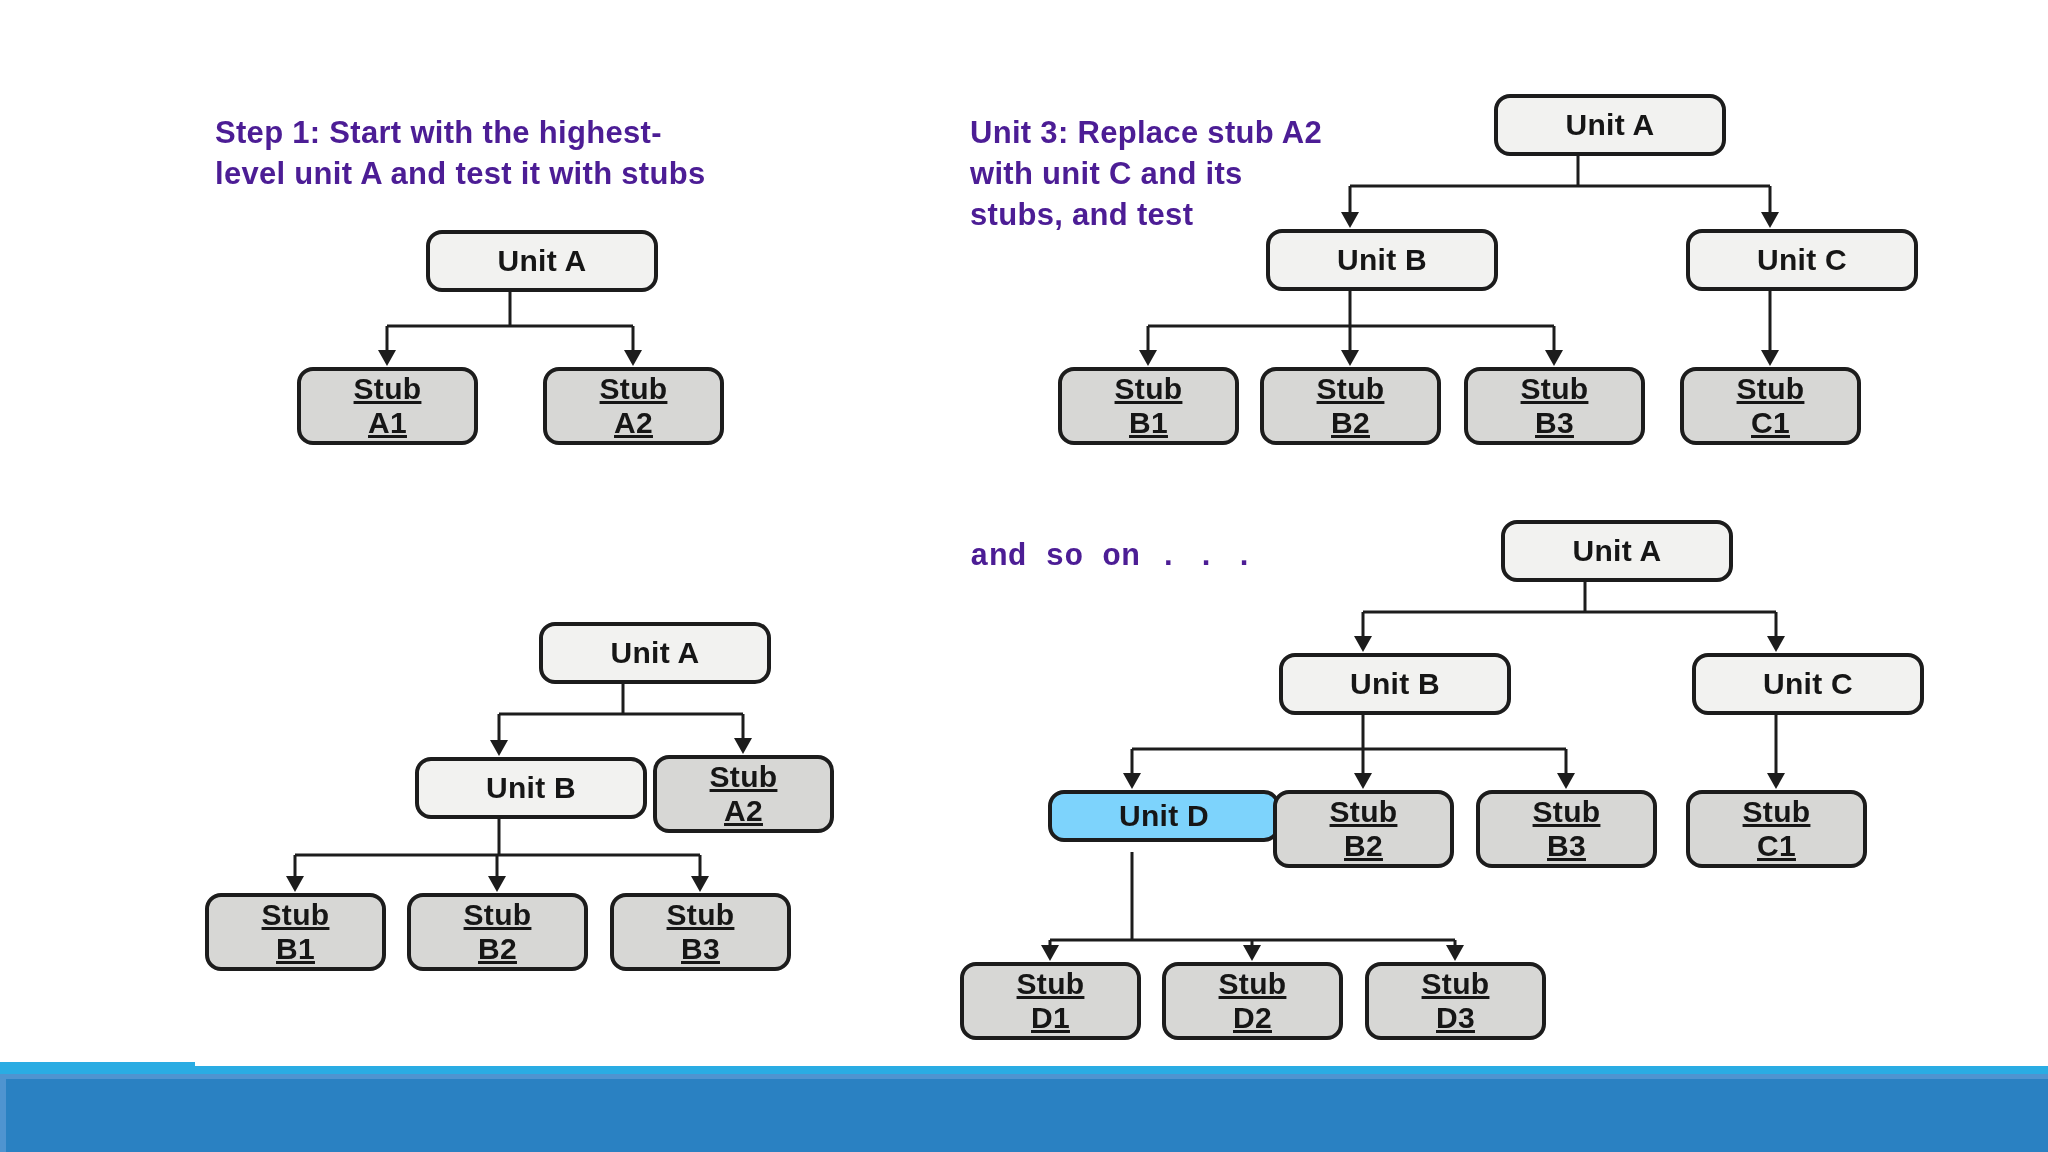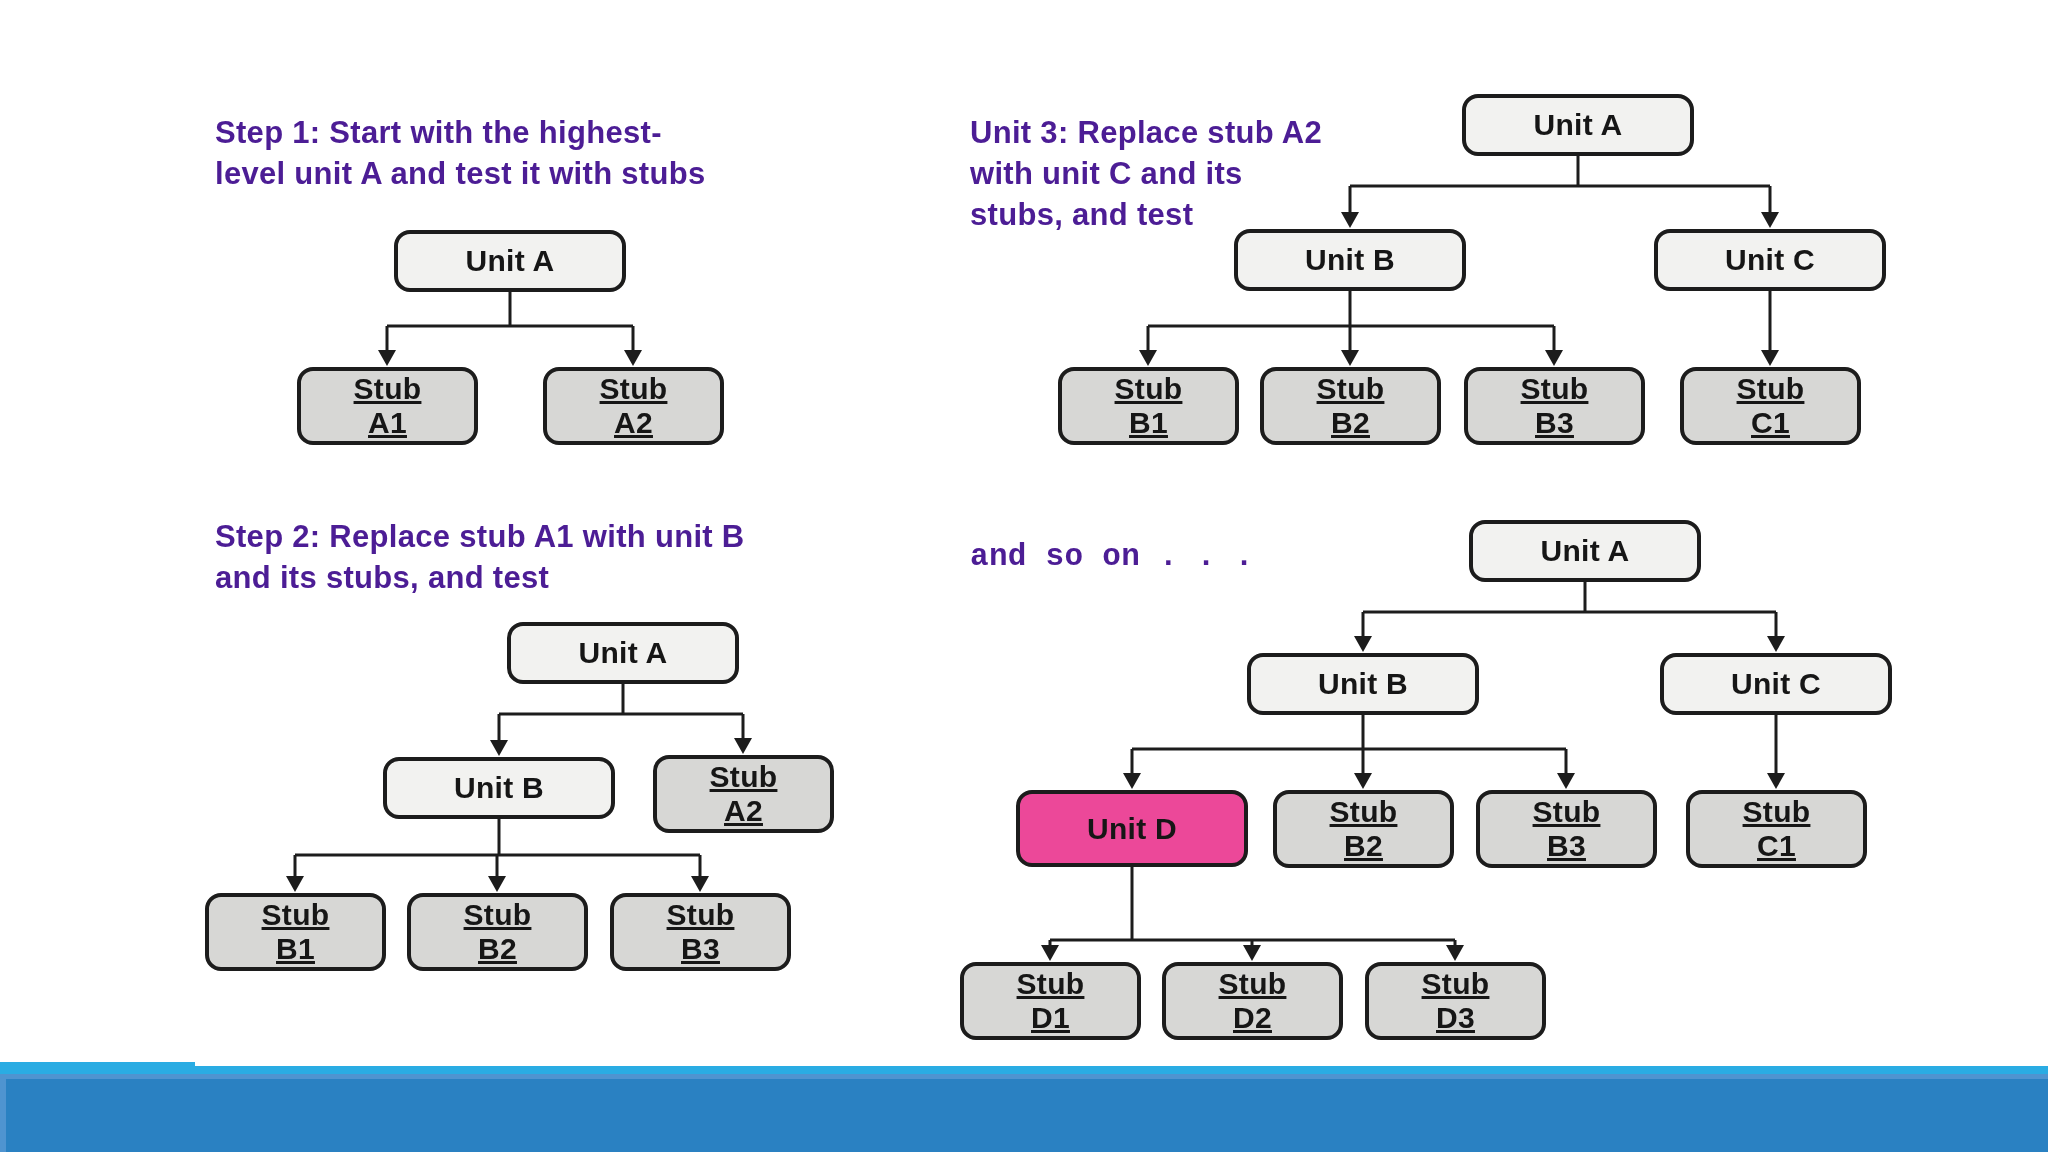--- a/index.html
+++ b/index.html
@@ -42,7 +42,7 @@
     letter-spacing: 0.3px;
     white-space: pre-line;
   }
-  .unit { background: #f2f2f0; }
+  .unit { background: #f2f2f0; margin-left: 32px; }
   .stub { background: #d7d7d5; text-decoration: underline; }
   #connectors {
     position: absolute;

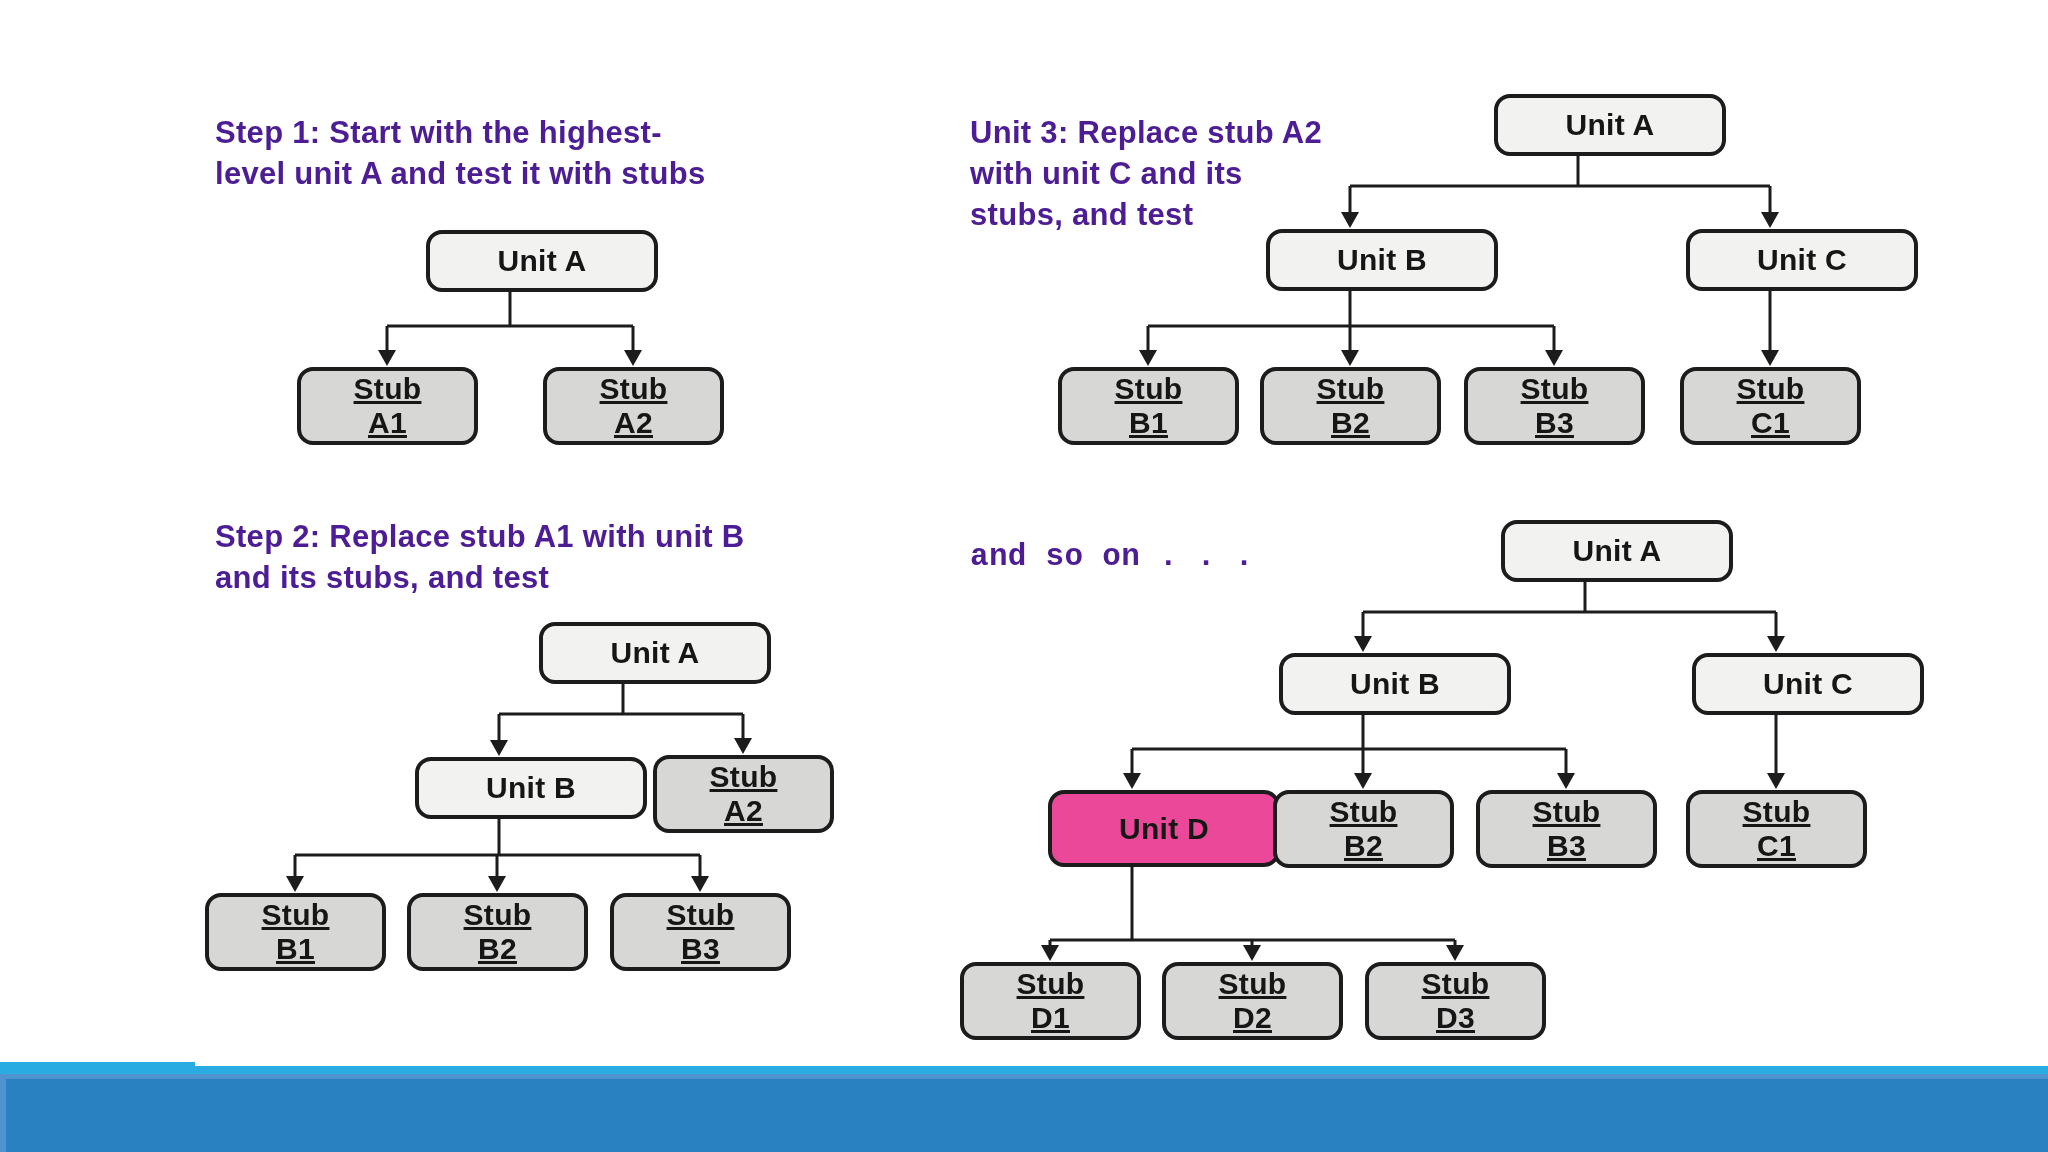--- a/index.html
+++ b/index.html
@@ -96,8 +96,6 @@
 
   <div class="caption" style="left:215px;top:112px;width:560px;">Step 1: Start with the highest-
 level unit A and test it with stubs</div>
-  <div class="caption" style="left:215px;top:516px;width:600px;">Step 2: Replace stub A1 with unit B
-and its stubs, and test</div>
   <div class="caption" style="left:970px;top:112px;width:430px;">Unit 3: Replace stub A2
 with unit C and its
 stubs, and test</div>

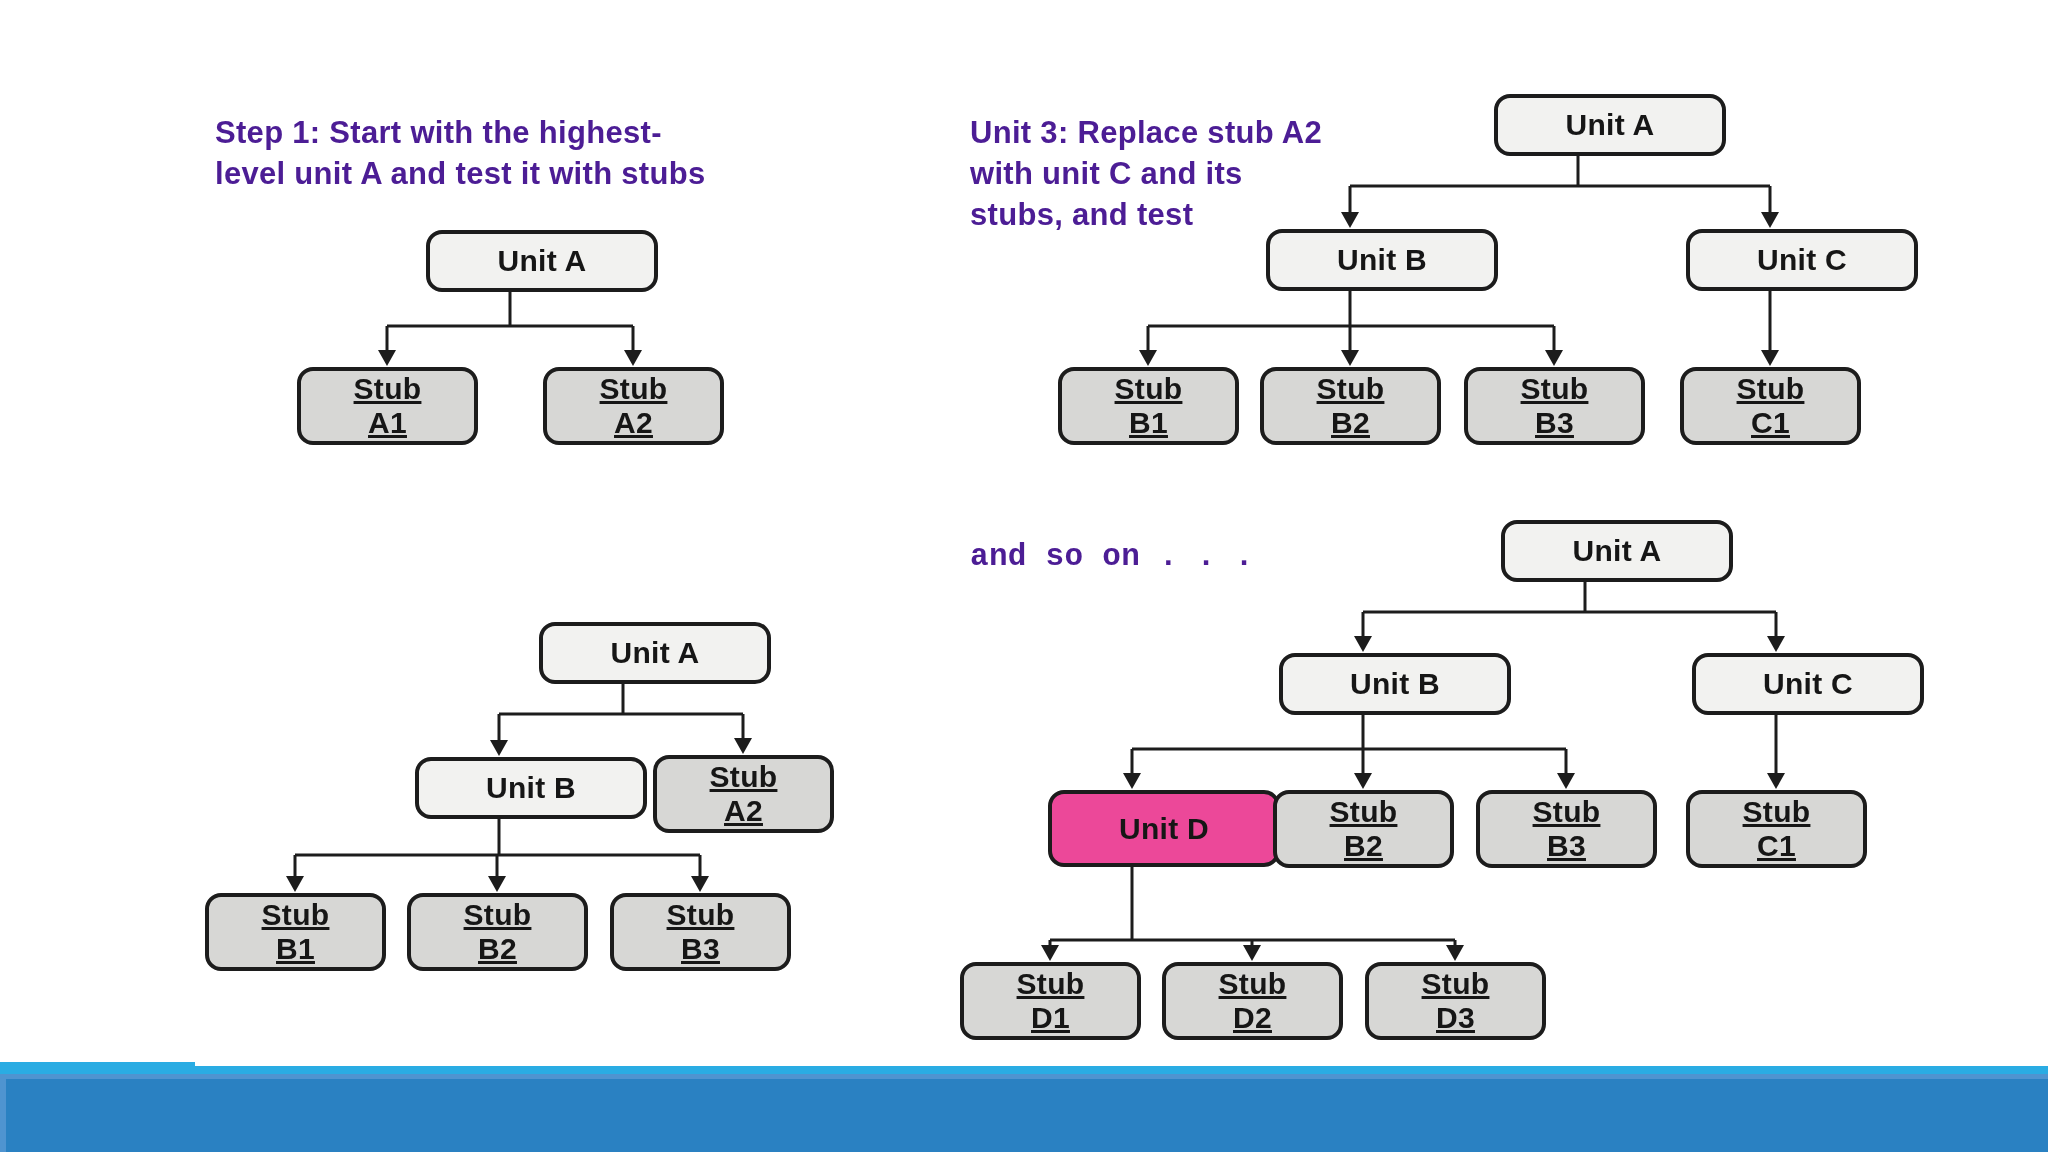--- a/index.html
+++ b/index.html
@@ -133,7 +133,7 @@
   <div class="node unit" style="left: 1469px; top: 520px; width: 232px; height: 62px; background: rgb(242, 242, 240);">Unit A</div>
   <div class="node unit" style="left: 1247px; top: 653px; width: 232px; height: 62px; background: rgb(242, 242, 240);">Unit B</div>
   <div class="node unit" style="left: 1660px; top: 653px; width: 232px; height: 62px; background: rgb(242, 242, 240);">Unit C</div>
-  <div class="node unit" style="left: 1016px; top: 790px; width: 232px; height: 77px; background: #ec4899;">Unit D</div>
+  <div class="node unit" style="left: 1016px; top: 790px; width: 232px; height: 52px; background: #7dd3fc;">Unit D</div>
   <div class="node stub" style="left: 1273px; top: 790px; width: 181px; height: 78px; background: rgb(215, 215, 213);">Stub
 B2</div>
   <div class="node stub" style="left: 1476px; top: 790px; width: 181px; height: 78px; background: rgb(215, 215, 213);">Stub

